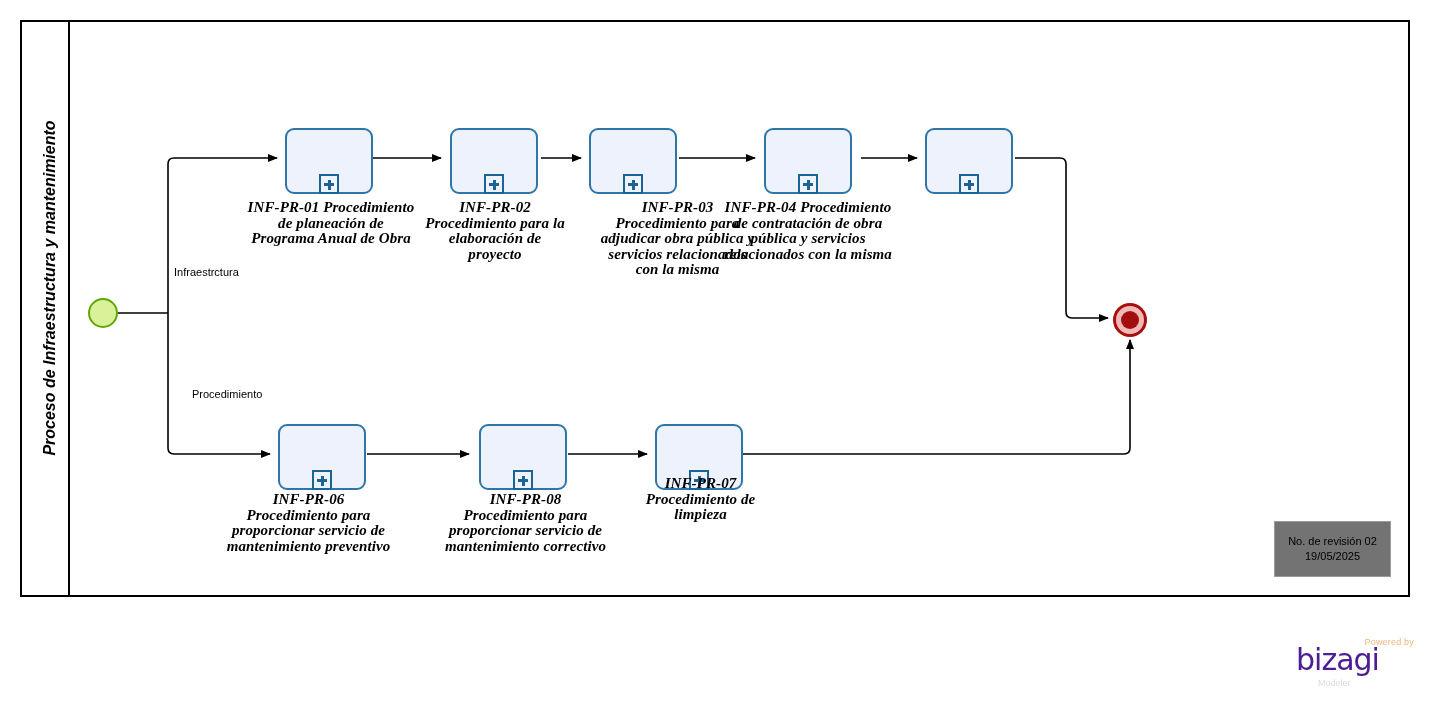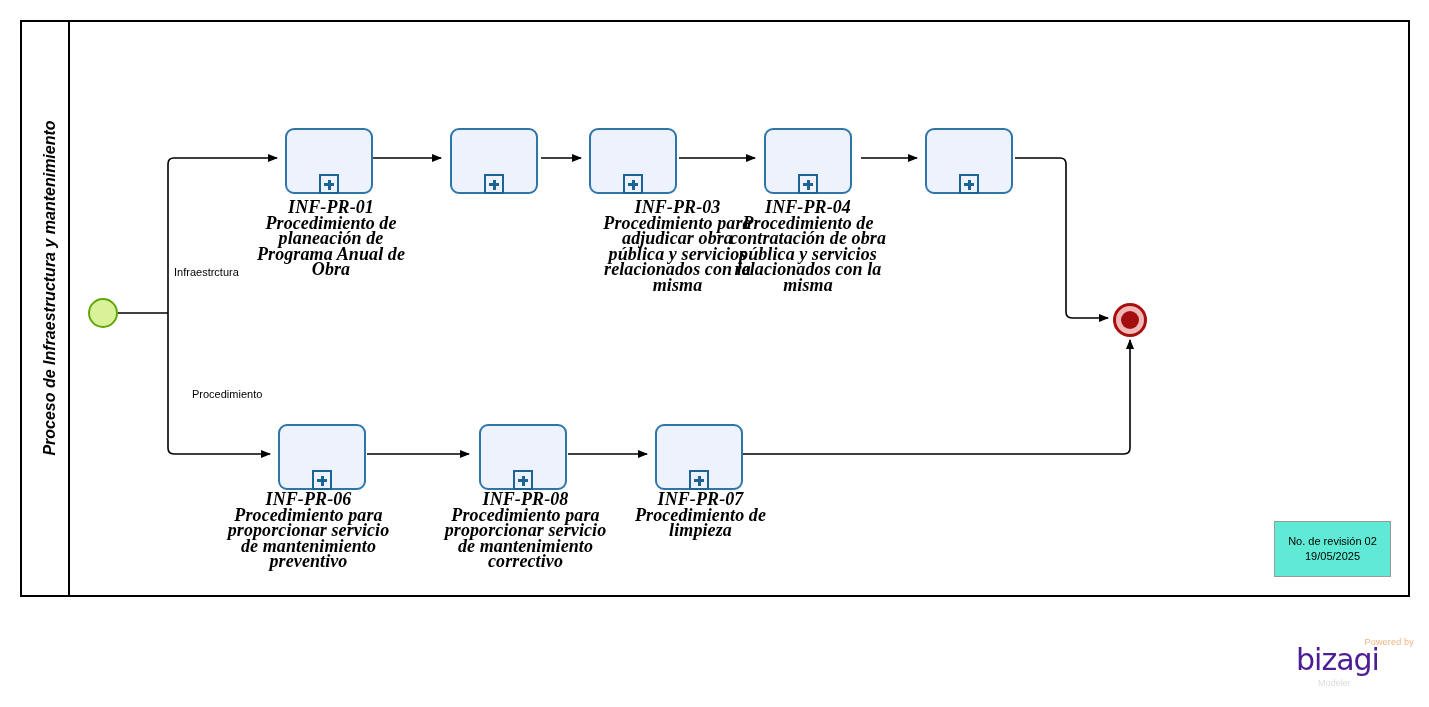--- a/index.html
+++ b/index.html
@@ -62,7 +62,7 @@
   .task-label{
     position:absolute;text-align:center;
     font-family:"Liberation Serif", serif;
-    font-size:18px;font-style:italic;font-weight:bold;color:#000;
+    font-size:15px;font-style:italic;font-weight:bold;color:#000;
     line-height:15.5px;letter-spacing:0.1px;
   }
 

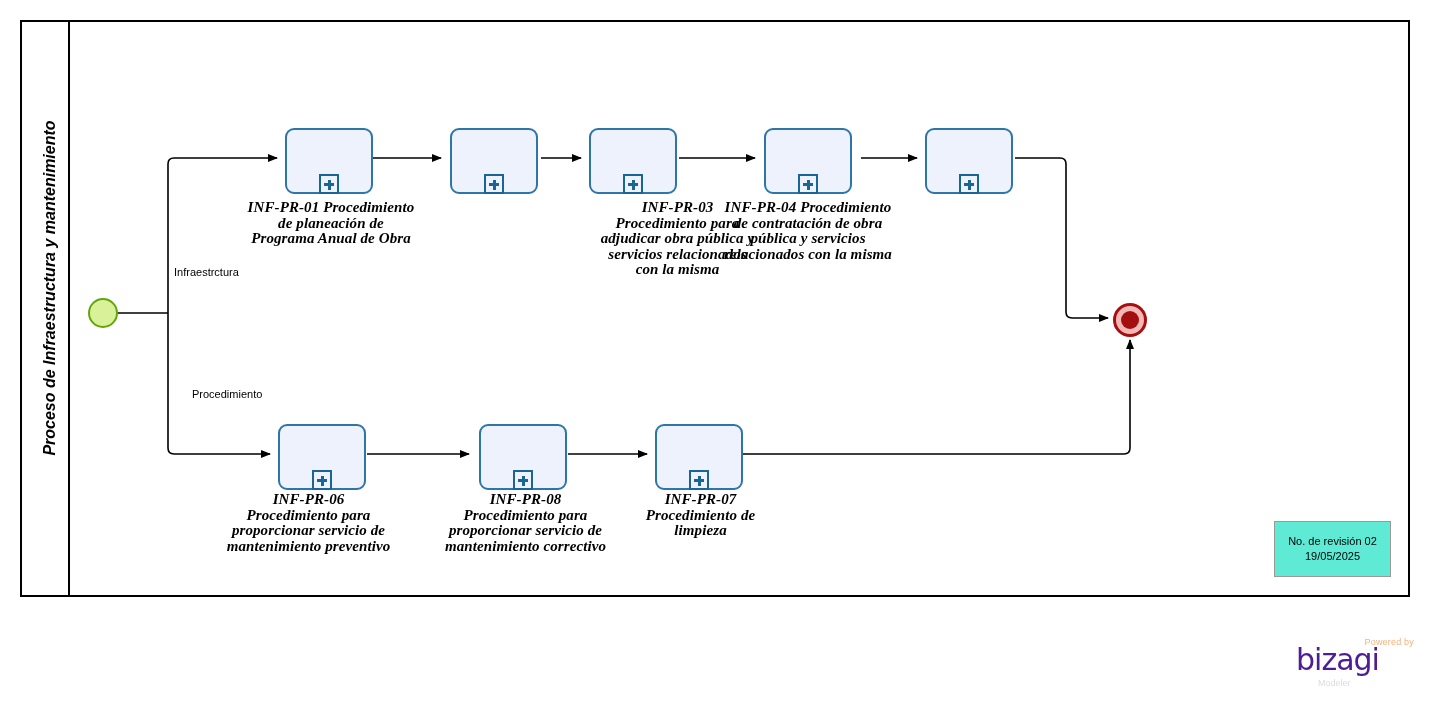--- a/index.html
+++ b/index.html
@@ -153,6 +153,7 @@
   <div class="task" style="left:450px;top:128px;">
     <div class="subproc-marker"></div>
   </div>
+  <div class="task-label" style="left:421px;top:200px;width:148px;">INF-PR-02 Procedimiento para la elaboración de proyecto</div>
 
   <div class="task" style="left:589px;top:128px;">
     <div class="subproc-marker"></div>

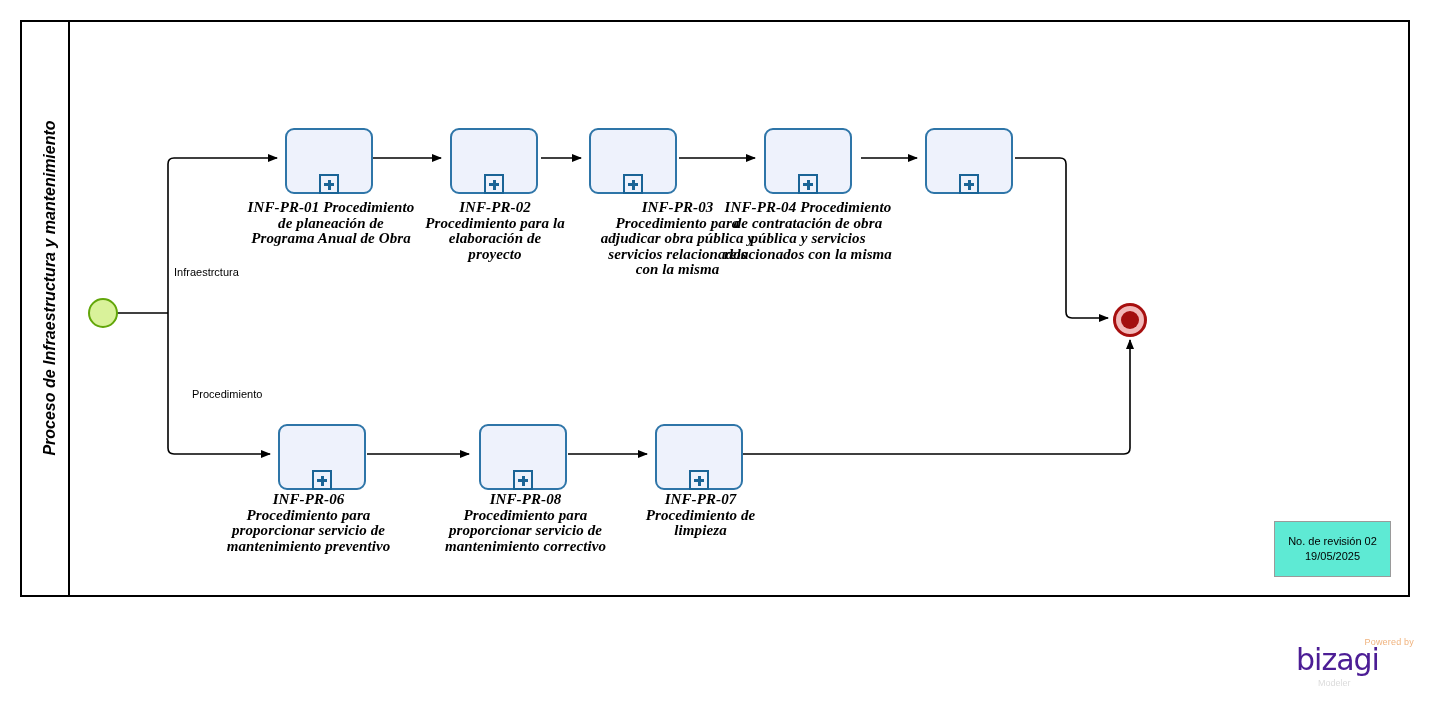--- a/index.html
+++ b/index.html
@@ -182,7 +182,7 @@
   <div class="task" style="left:655px;top:424px;">
     <div class="subproc-marker"></div>
   </div>
-  <div class="task-label" style="left:628px;top:492px;width:145px;">INF-PR-07 Procedimiento de limpieza</div>
+  <div class="task-label" style="left:628px;top:476px;width:145px;">INF-PR-07 Procedimiento de limpieza</div>
 
   <div class="revision-box">
     <div>No. de revisión 02</div>

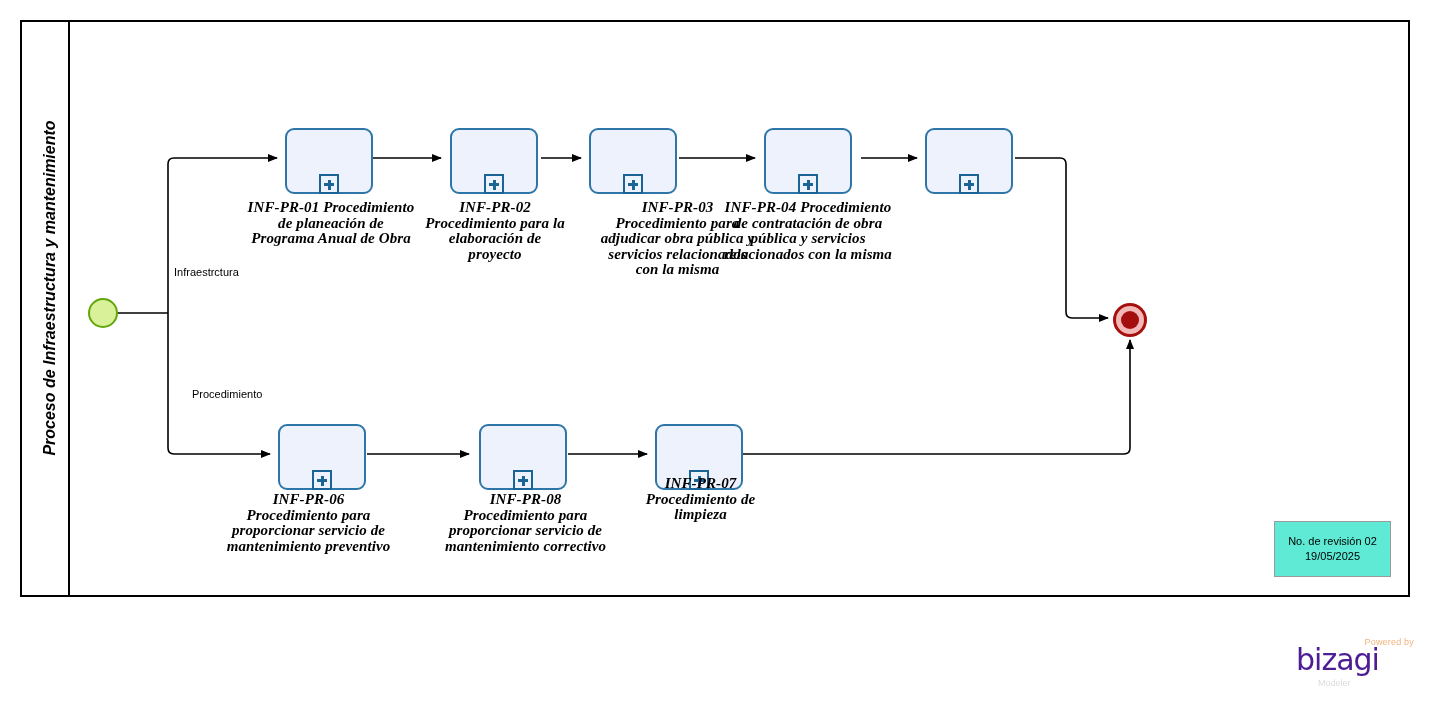--- a/index.html
+++ b/index.html
@@ -76,7 +76,7 @@
   
   .revision-box{
     position:absolute;left:1274px;top:521px;width:117px;height:56px;
-    background:#5eead4;border:1px solid #9a9a9a;box-sizing:border-box;
+    background:#737373;border:1px solid #9a9a9a;box-sizing:border-box;
     display:flex;flex-direction:column;align-items:center;justify-content:center;
     font-family:"Liberation Sans", sans-serif;font-size:11px;color:#000;
     line-height:15px;

